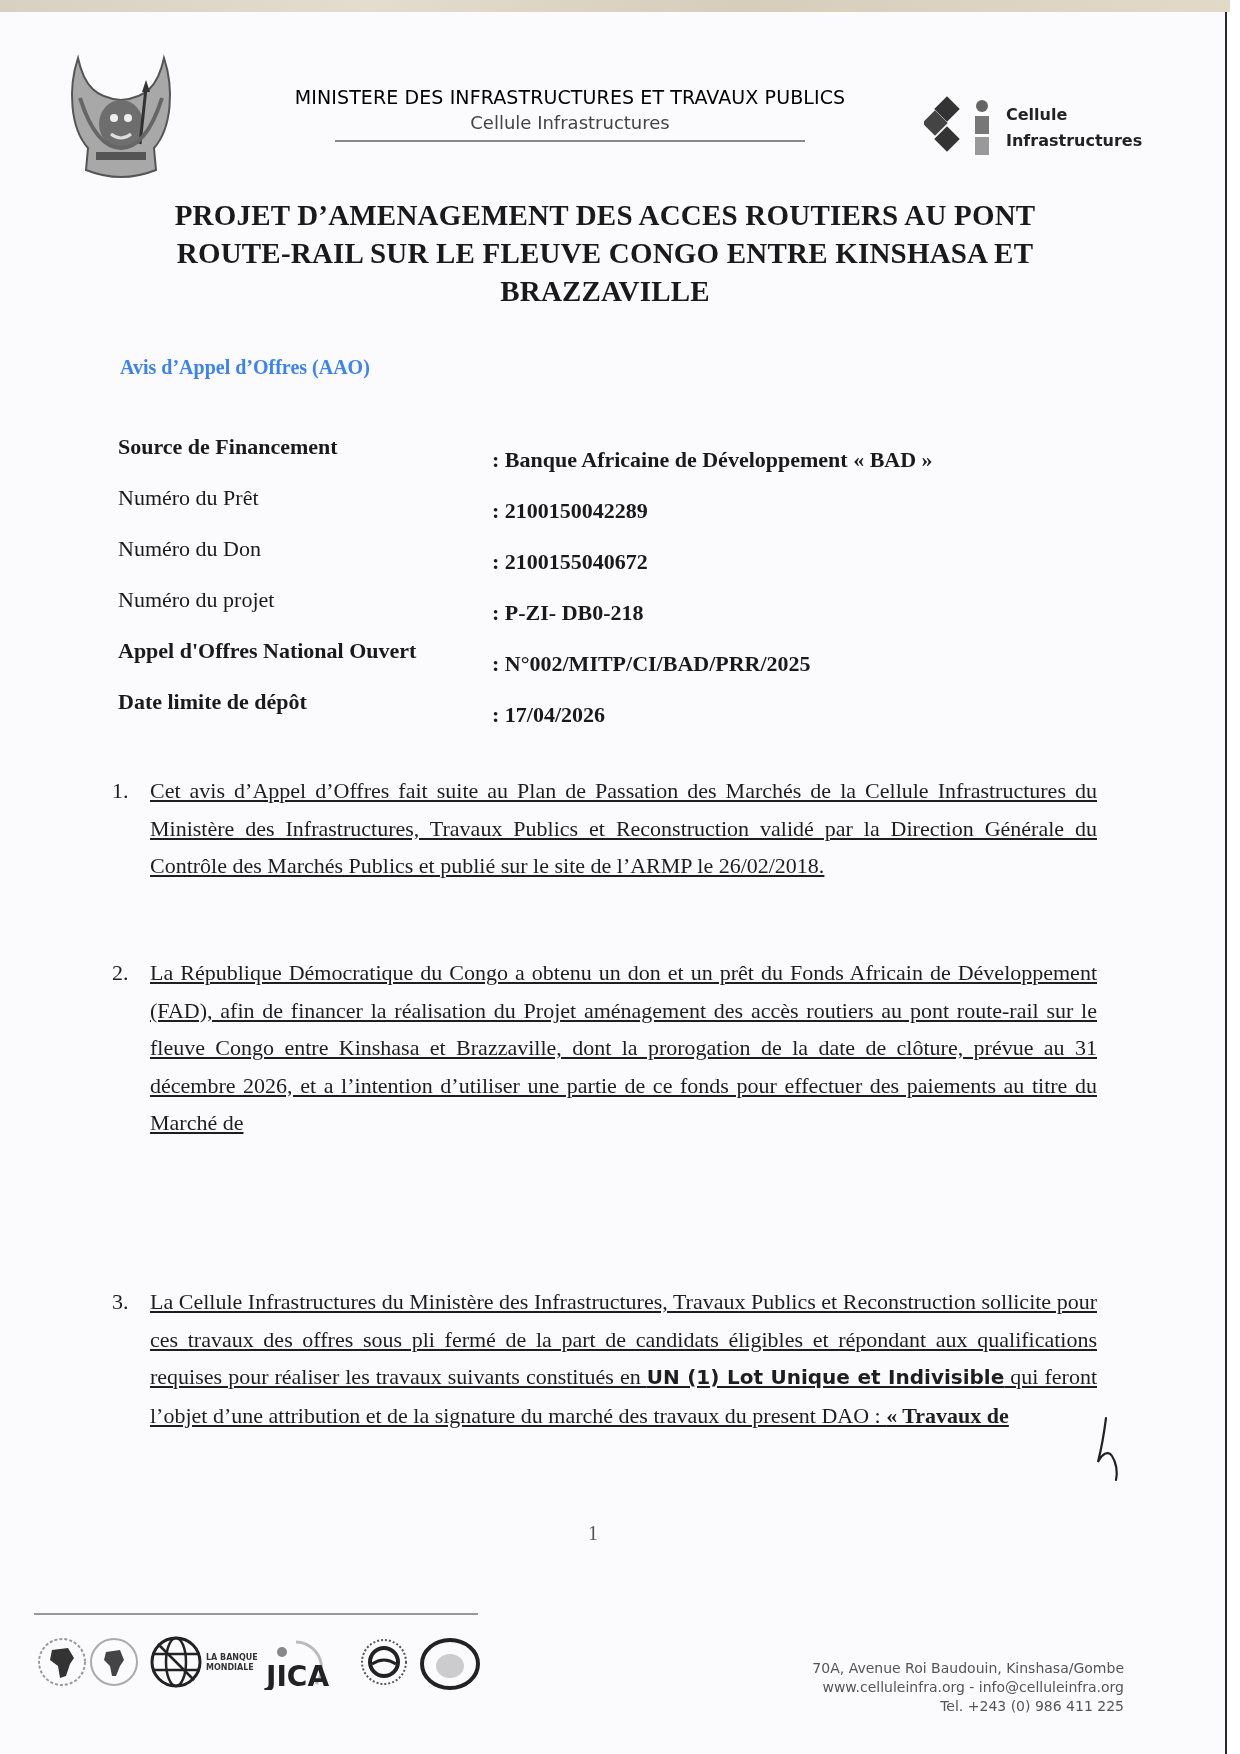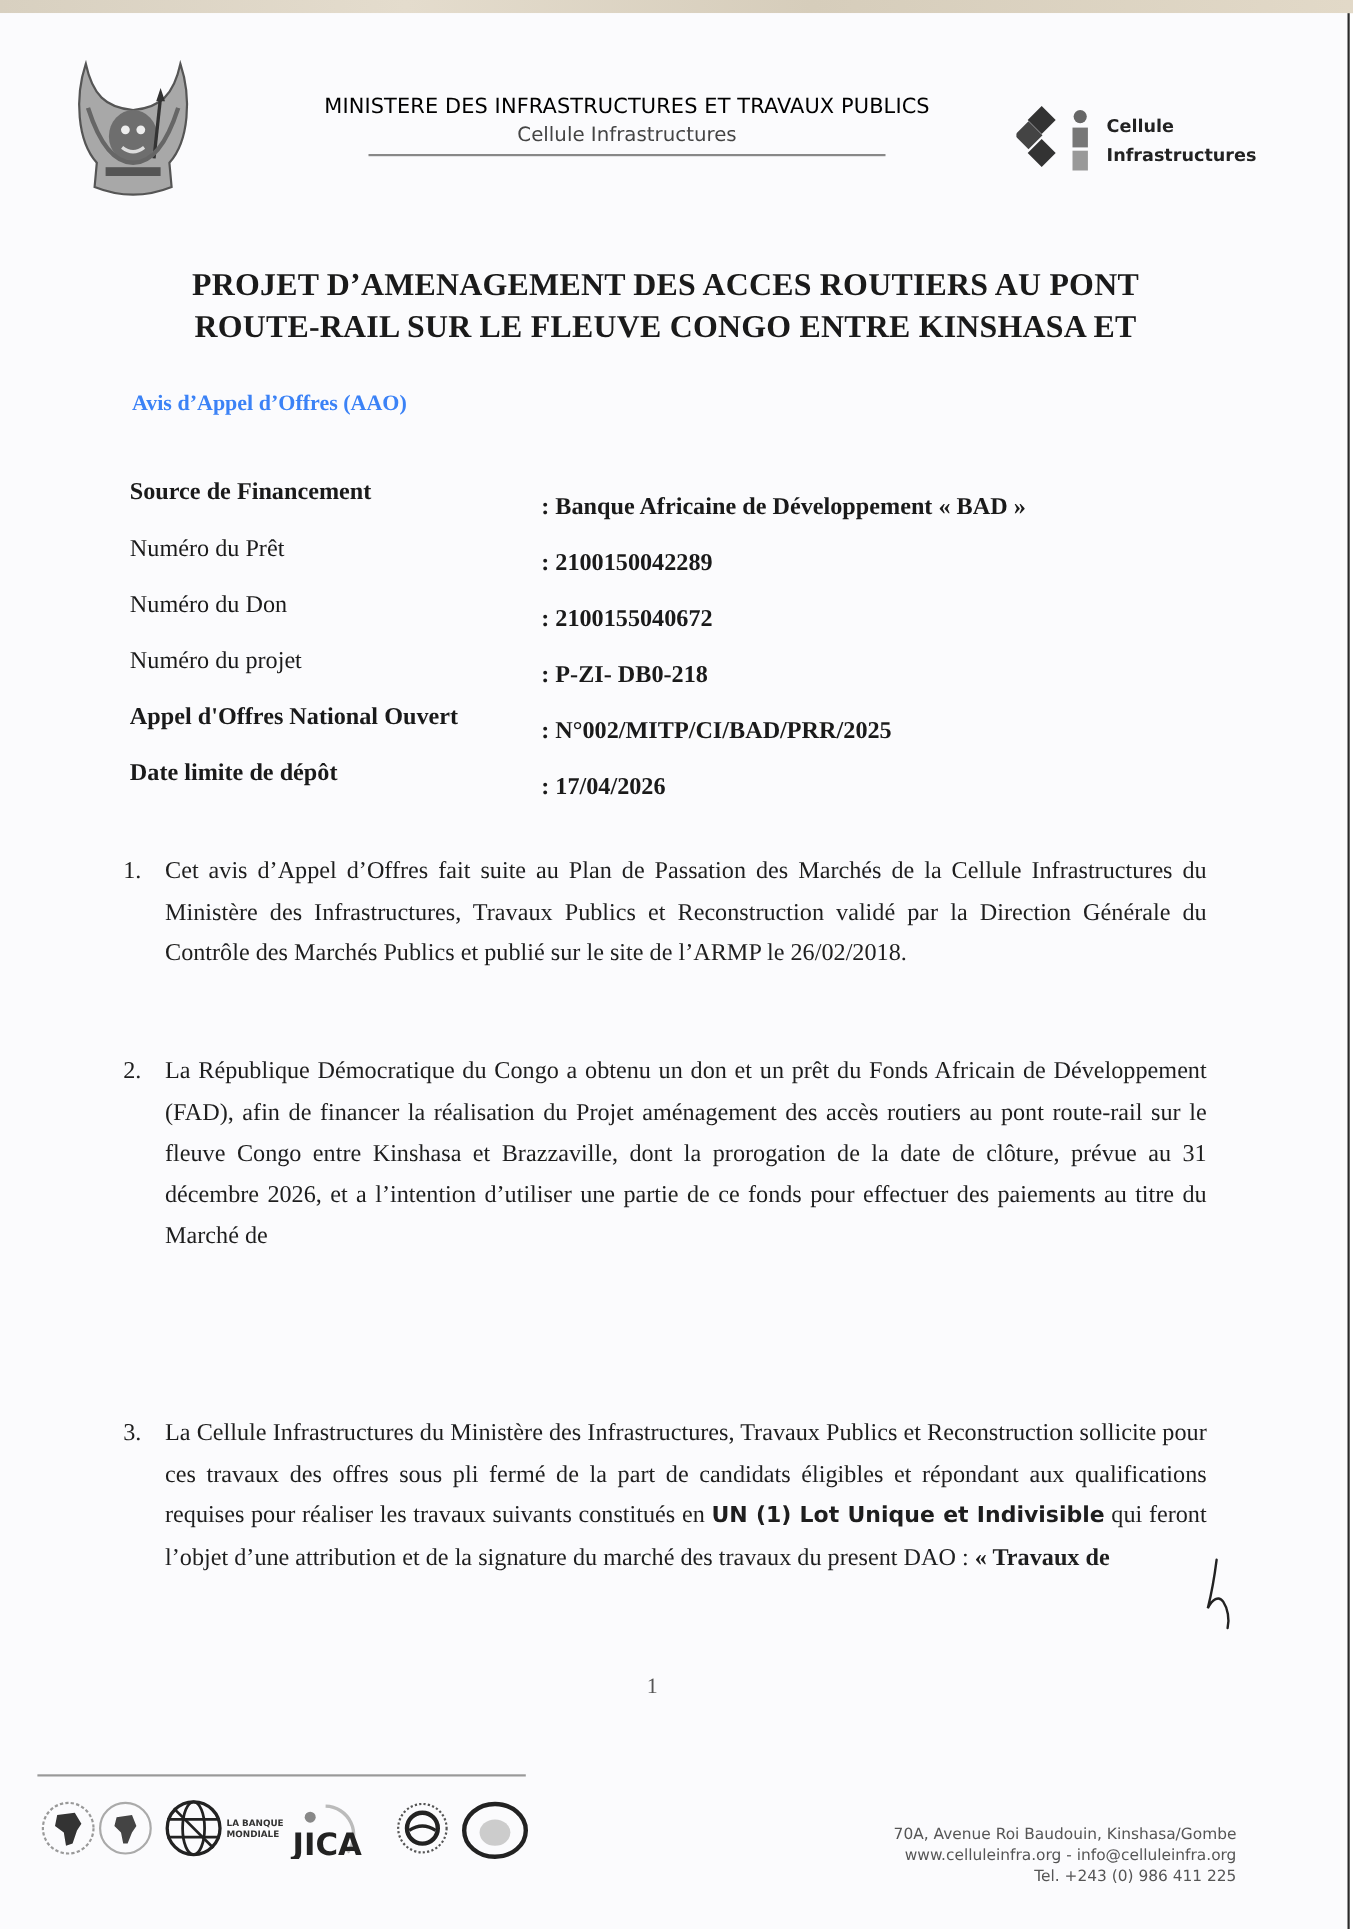--- a/index.html
+++ b/index.html
@@ -49,7 +49,7 @@
   .project-title {
     position: absolute; left: 110px; top: 196px; width: 990px; text-align: center;
     font-family: "Liberation Serif", serif; font-weight: bold; font-size: 29px;
-    line-height: 38px; color: #1a1a1a; letter-spacing: 0.2px; margin-top: 44px;
+    line-height: 38px; color: #1a1a1a; letter-spacing: 0.2px;
   }
   .aao-title {
     position: absolute; left: 120px; top: 356px;

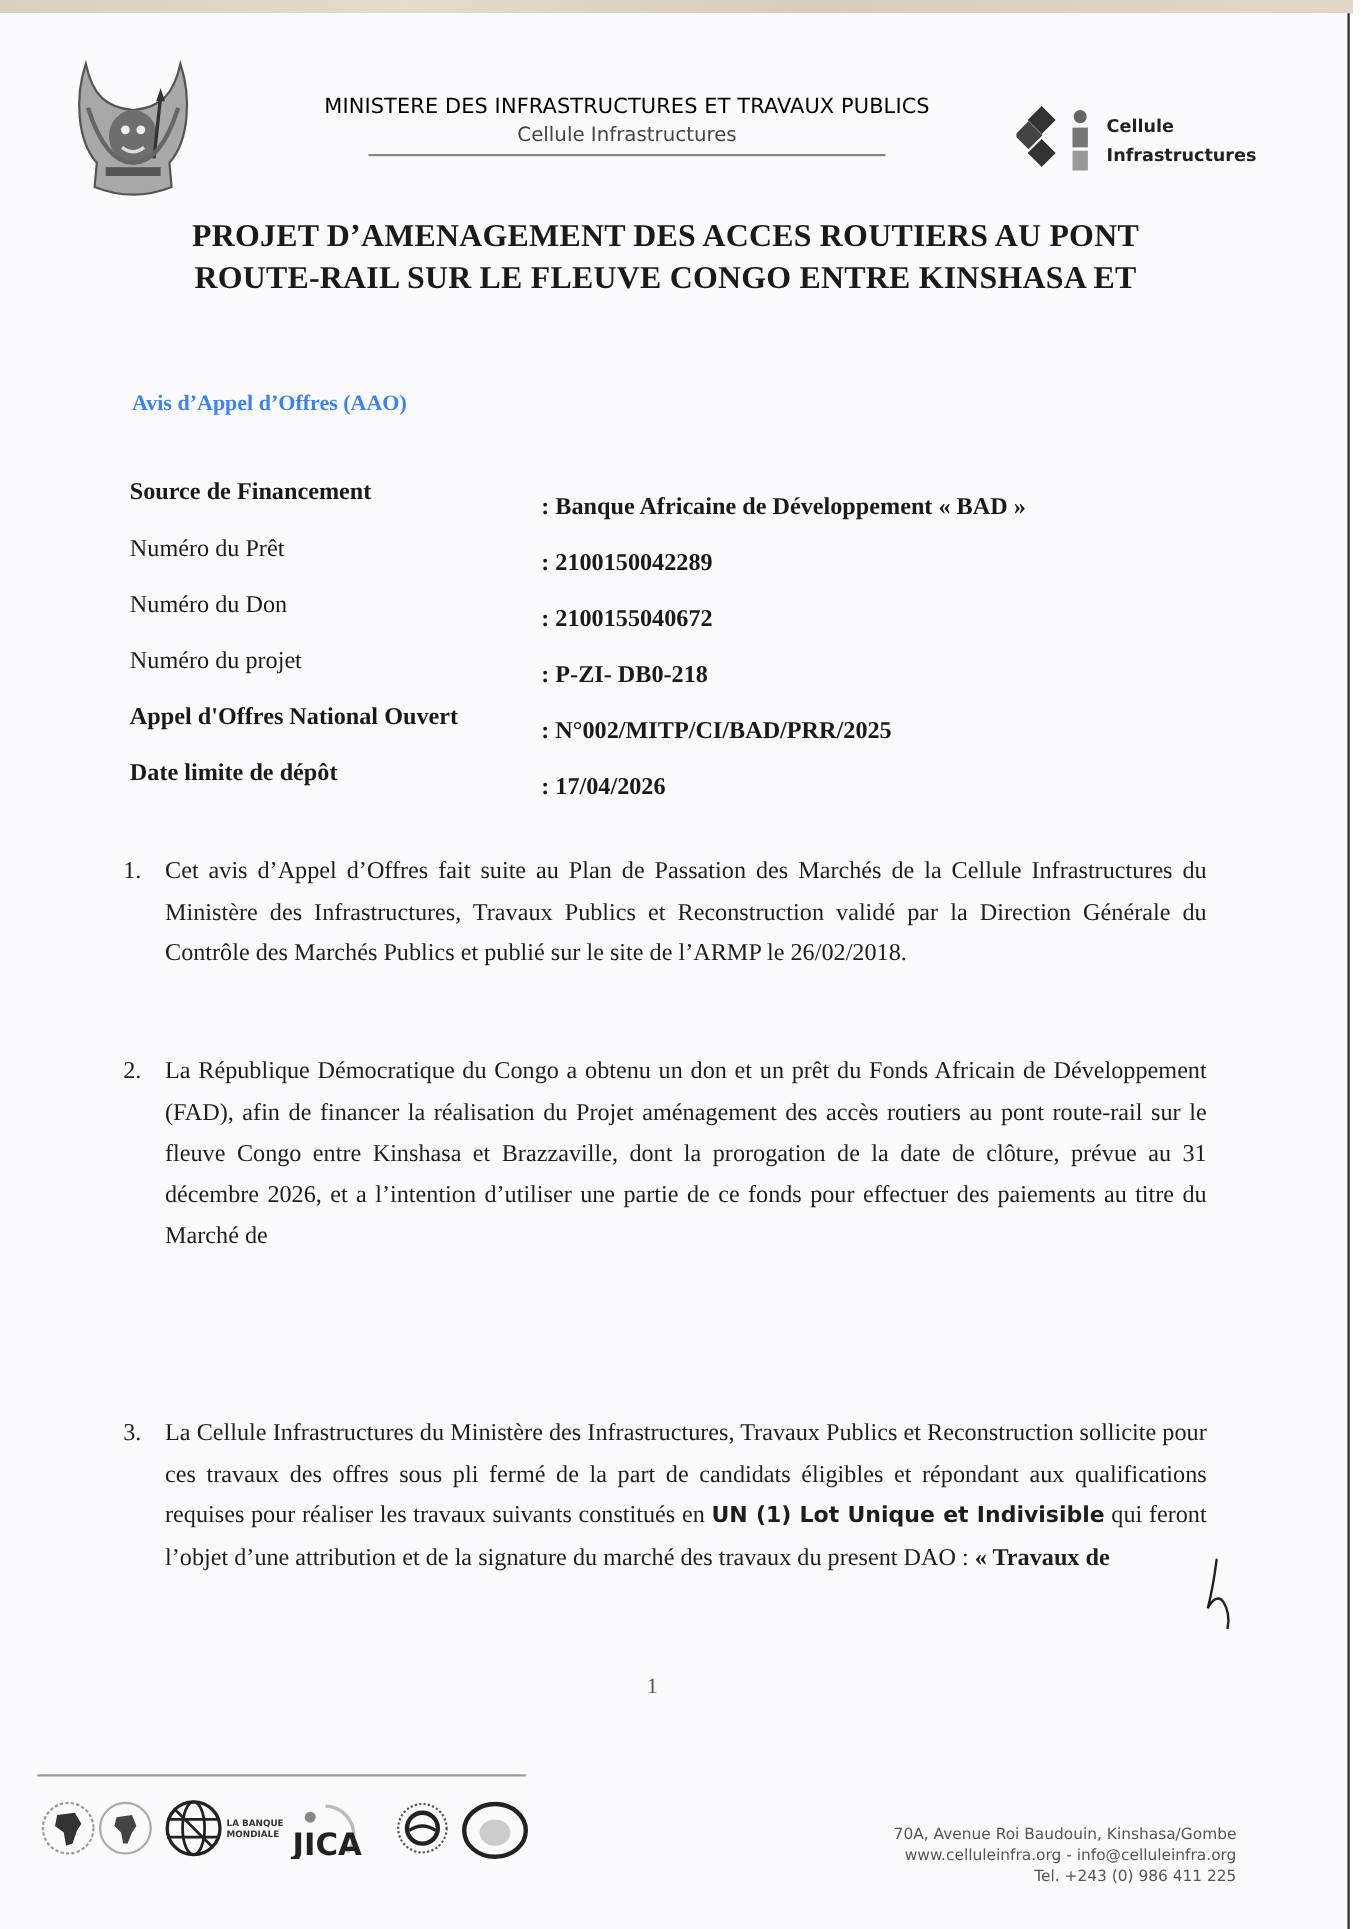--- a/index.html
+++ b/index.html
@@ -127,6 +127,7 @@
 <div class="project-title">
   <div>PROJET D’AMENAGEMENT DES ACCES ROUTIERS AU PONT</div>
   <div>ROUTE-RAIL SUR LE FLEUVE CONGO ENTRE KINSHASA ET</div>
+  <div>BRAZZAVILLE</div>
 </div>
 
 <div class="aao-title">Avis d’Appel d’Offres (AAO)</div>

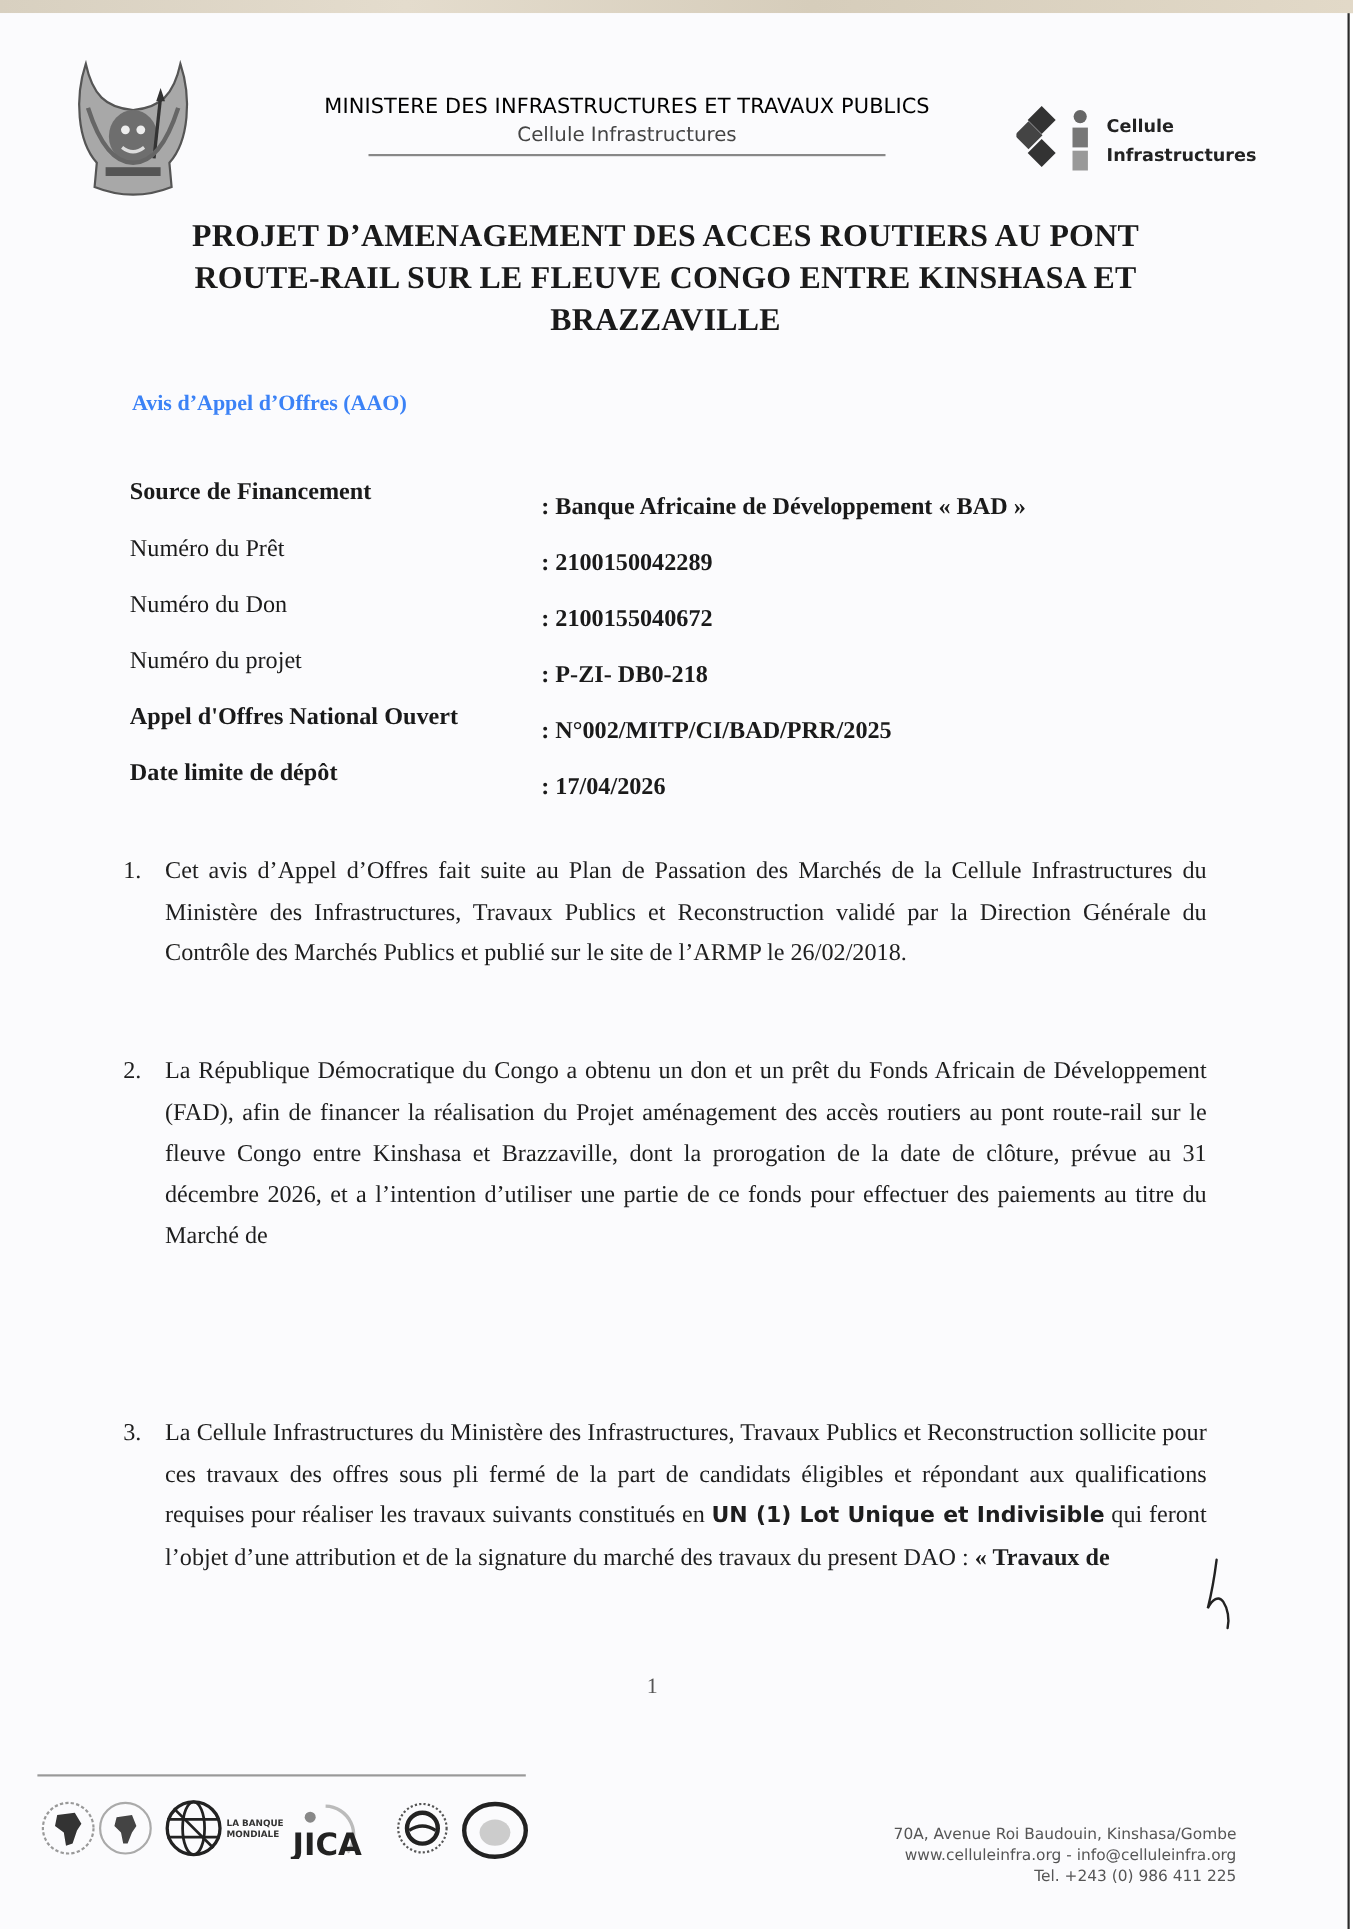--- a/index.html
+++ b/index.html
@@ -69,7 +69,7 @@
     font-size: 22px; line-height: 37.5px; text-align: justify; color: #1e1e1e;
   }
   .para .num { position: absolute; left: 0; top: 0; }
-  .para .body { margin-left: 38px; text-align: justify; text-align-last: left; }
+  .para .body { margin-left: 38px; text-align: justify; text-align-last: left; text-decoration: underline; }
   .caps { font-weight: bold; letter-spacing: 1.2px; word-spacing: 10px; text-align: justify; }
 
   .signature { position: absolute; left: 1094px; top: 1414px; width: 40px; height: 70px; }

